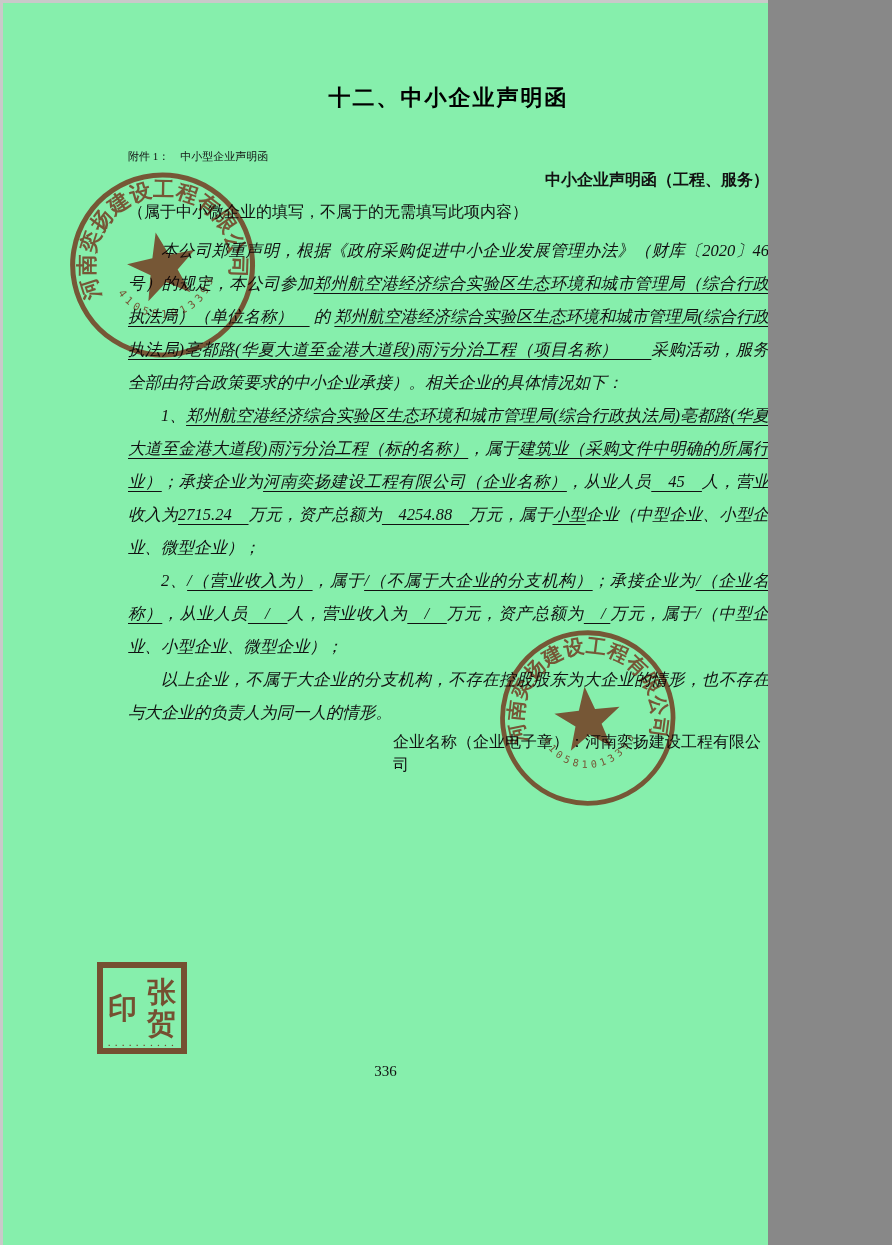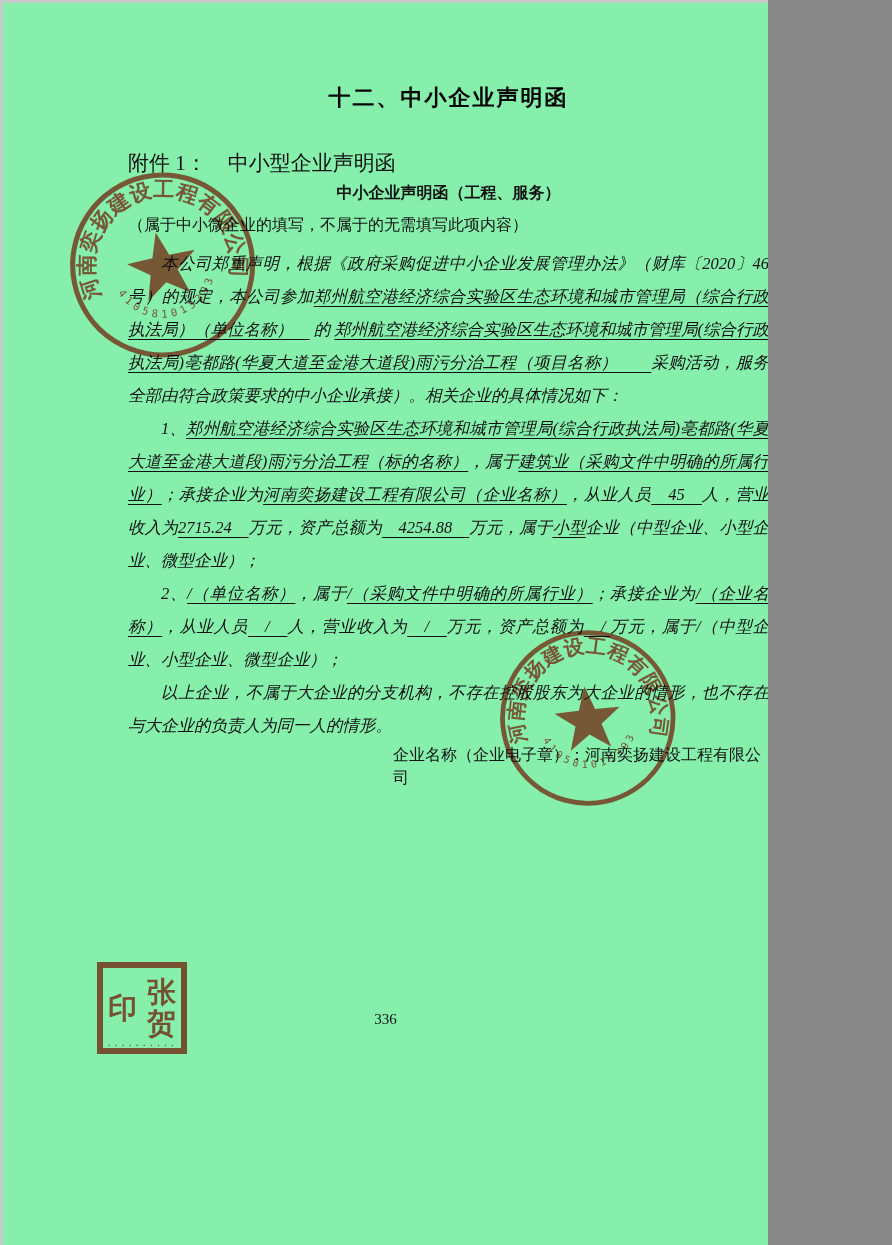--- a/index.html
+++ b/index.html
@@ -21,7 +21,7 @@
     font-weight:bold; font-size:22px; letter-spacing:2px;
     margin:0 0 36px 0; color:#000;
   }
-  .attachment-line { font-size:21px; margin:0 0 6px 0; }
+  .attachment-line { font-size:11px; margin:0 0 6px 0; }
   .subtitle {
     text-align:center;
     font-family:"Liberation Sans","DejaVu Sans",sans-serif;

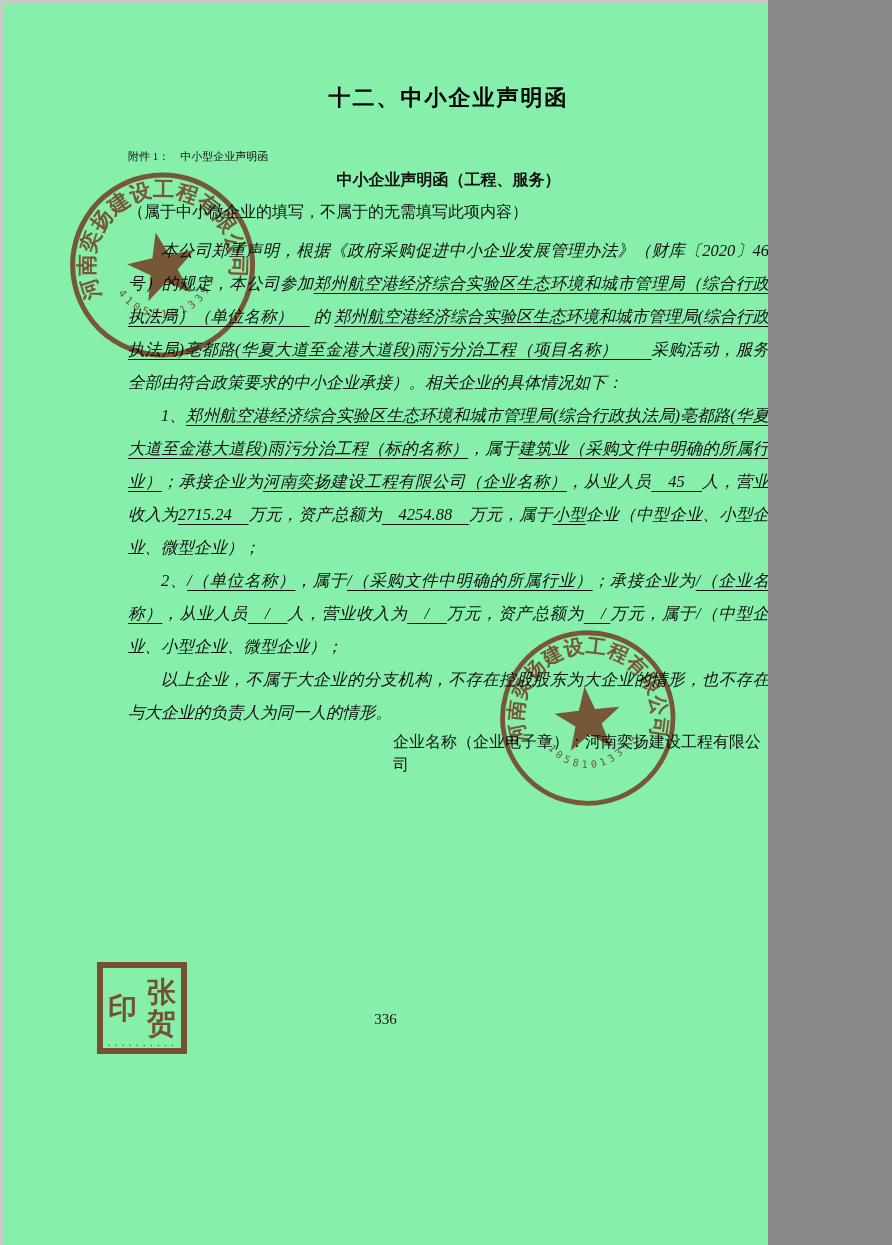--- a/index.html
+++ b/index.html
@@ -23,7 +23,7 @@
   }
   .attachment-line { font-size:11px; margin:0 0 6px 0; }
   .subtitle {
-    text-align:center;
+    text-align:right;
     font-family:"Liberation Sans","DejaVu Sans",sans-serif;
     font-weight:bold; font-size:16px; margin:0 0 11px 0;
   }

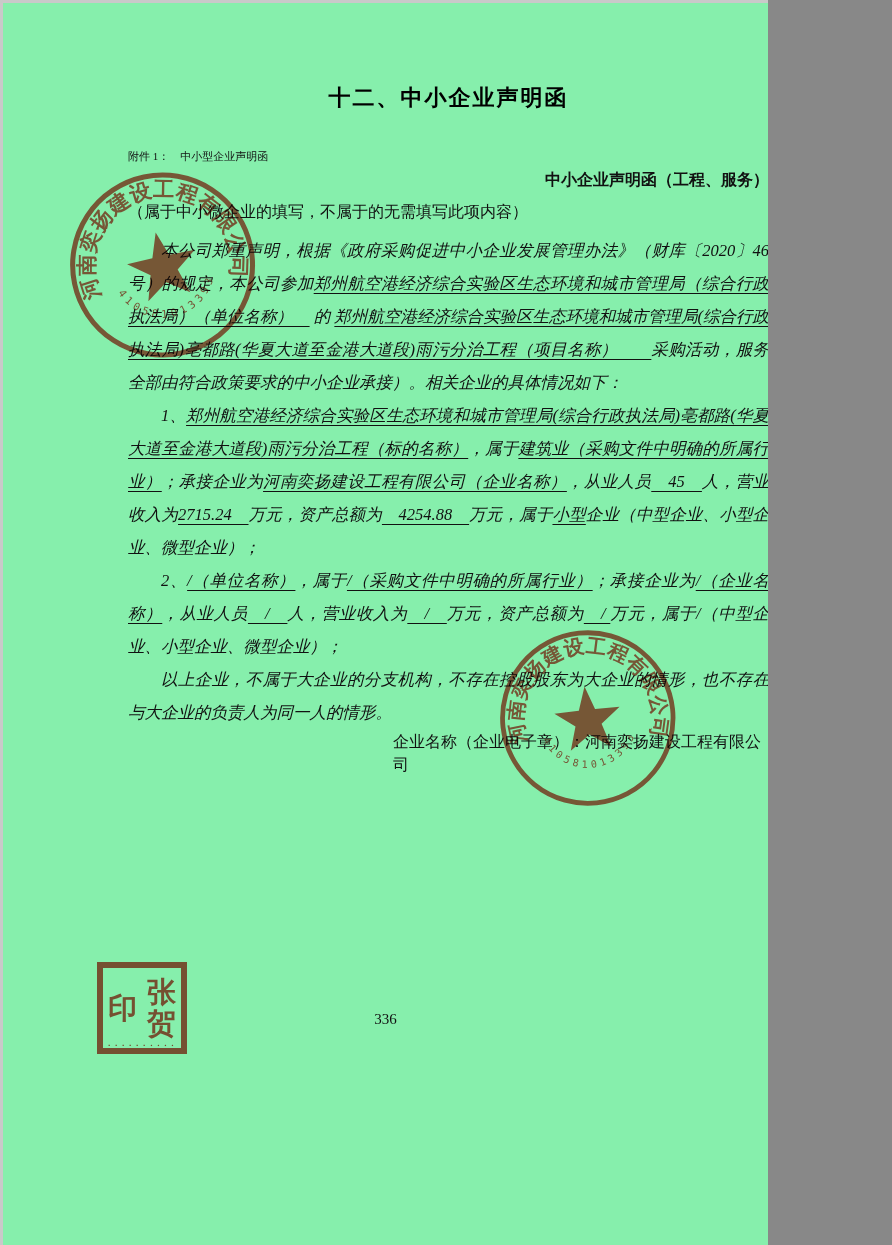--- a/index.html
+++ b/index.html
@@ -82,7 +82,7 @@
 
       <p class="indent"><span>1、</span><span class="u">郑州航空港经济综合实验区生态环境和城市管理局(综合行政执法局)亳都路(华夏大道至金港大道段)雨污分治工程（标的名称）</span><span>，属于</span><span class="u">建筑业（采购文件中明确的所属行业）</span><span>；承接企业为</span><span class="u">河南奕扬建设工程有限公司（企业名称）</span><span>，从业人员</span><span class="u">　45　</span><span>人，营业收入为</span><span class="u">2715.24　</span><span>万元，资产总额为</span><span class="u">　4254.88　</span><span>万元，属于</span><span class="u">小型</span><span>企业（中型企业、小型企业、微型企业）；</span></p>
 
-      <p class="indent"><span>2、</span><span class="u">/（单位名称）</span><span>，属于</span><span class="u">/（采购文件中明确的所属行业）</span><span>；承接企业为</span><span class="u">/（企业名称）</span><span>，从业人员</span><span class="u">　/　</span><span>人，营业收入为</span><span class="u">　/　</span><span>万元，资产总额为</span><span class="u">　/ </span><span>万元，属于/（中型企业、小型企业、微型企业）；</span></p>
+      <p class="indent"><span>2、</span><span class="u">/（营业收入为）</span><span>，属于</span><span class="u">/（采购文件中明确的所属行业）</span><span>；承接企业为</span><span class="u">/（企业名称）</span><span>，从业人员</span><span class="u">　/　</span><span>人，营业收入为</span><span class="u">　/　</span><span>万元，资产总额为</span><span class="u">　/ </span><span>万元，属于/（中型企业、小型企业、微型企业）；</span></p>
 
       <p class="indent">以上企业，不属于大企业的分支机构，不存在控股股东为大企业的情形，也不存在与大企业的负责人为同一人的情形。</p>
     </div>

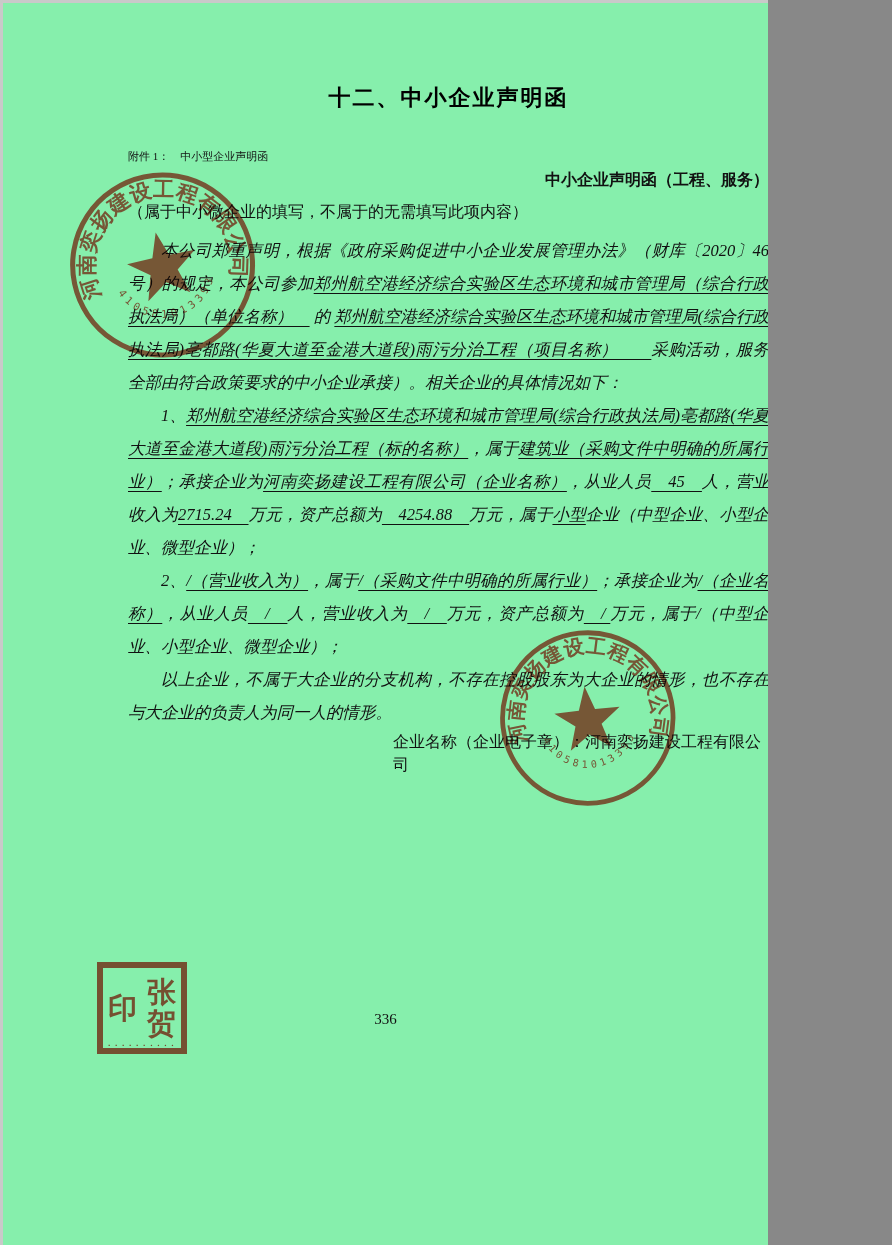--- a/index.html
+++ b/index.html
@@ -82,7 +82,7 @@
 
       <p class="indent"><span>1、</span><span class="u">郑州航空港经济综合实验区生态环境和城市管理局(综合行政执法局)亳都路(华夏大道至金港大道段)雨污分治工程（标的名称）</span><span>，属于</span><span class="u">建筑业（采购文件中明确的所属行业）</span><span>；承接企业为</span><span class="u">河南奕扬建设工程有限公司（企业名称）</span><span>，从业人员</span><span class="u">　45　</span><span>人，营业收入为</span><span class="u">2715.24　</span><span>万元，资产总额为</span><span class="u">　4254.88　</span><span>万元，属于</span><span class="u">小型</span><span>企业（中型企业、小型企业、微型企业）；</span></p>
 
-      <p class="indent"><span>2、</span><span class="u">/（营业收入为）</span><span>，属于</span><span class="u">/（采购文件中明确的所属行业）</span><span>；承接企业为</span><span class="u">/（企业名称）</span><span>，从业人员</span><span class="u">　/　</span><span>人，营业收入为</span><span class="u">　/　</span><span>万元，资产总额为</span><span class="u">　/ </span><span>万元，属于/（中型企业、小型企业、微型企业）；</span></p>
+      <p class="indent"><span>2、</span><span class="u">/（营业收入为）</span><span>，属于</span><span class="u">/（不属于大企业的分支机构）</span><span>；承接企业为</span><span class="u">/（企业名称）</span><span>，从业人员</span><span class="u">　/　</span><span>人，营业收入为</span><span class="u">　/　</span><span>万元，资产总额为</span><span class="u">　/ </span><span>万元，属于/（中型企业、小型企业、微型企业）；</span></p>
 
       <p class="indent">以上企业，不属于大企业的分支机构，不存在控股股东为大企业的情形，也不存在与大企业的负责人为同一人的情形。</p>
     </div>

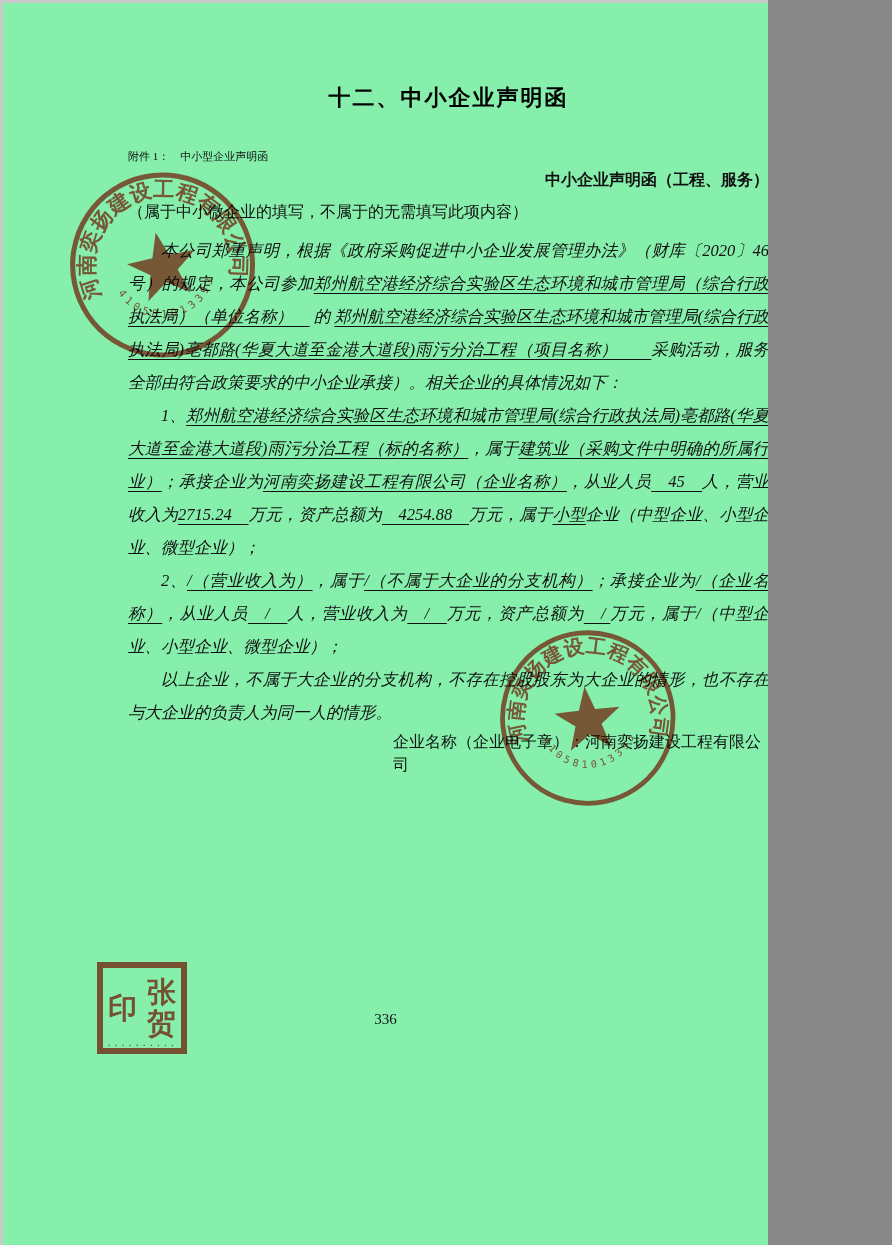--- a/index.html
+++ b/index.html
@@ -39,7 +39,7 @@
   .sig-block { margin-top:1px; margin-left:265px; }
   .sig-block p { font-size:16px; line-height:23px; margin:0; text-align:left; }
   .page-number {
-    position:absolute; top:1008px; left:0; width:100%;
+    position:absolute; top:1060px; left:0; width:100%;
     text-align:center; font-size:15px; color:#111;
   }
   

